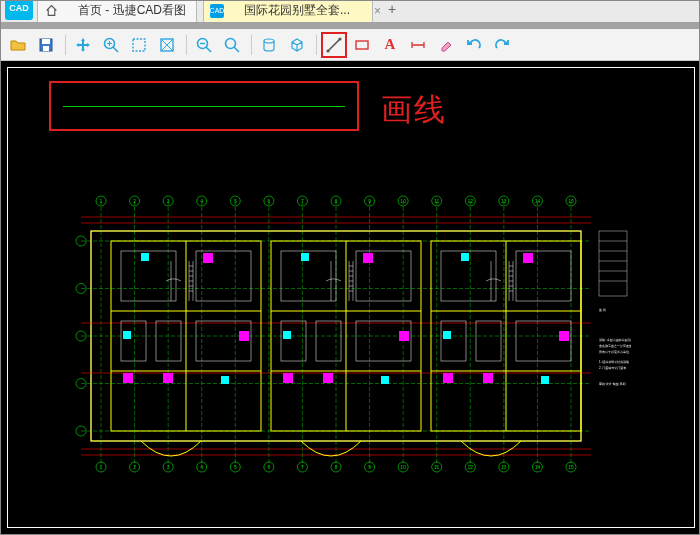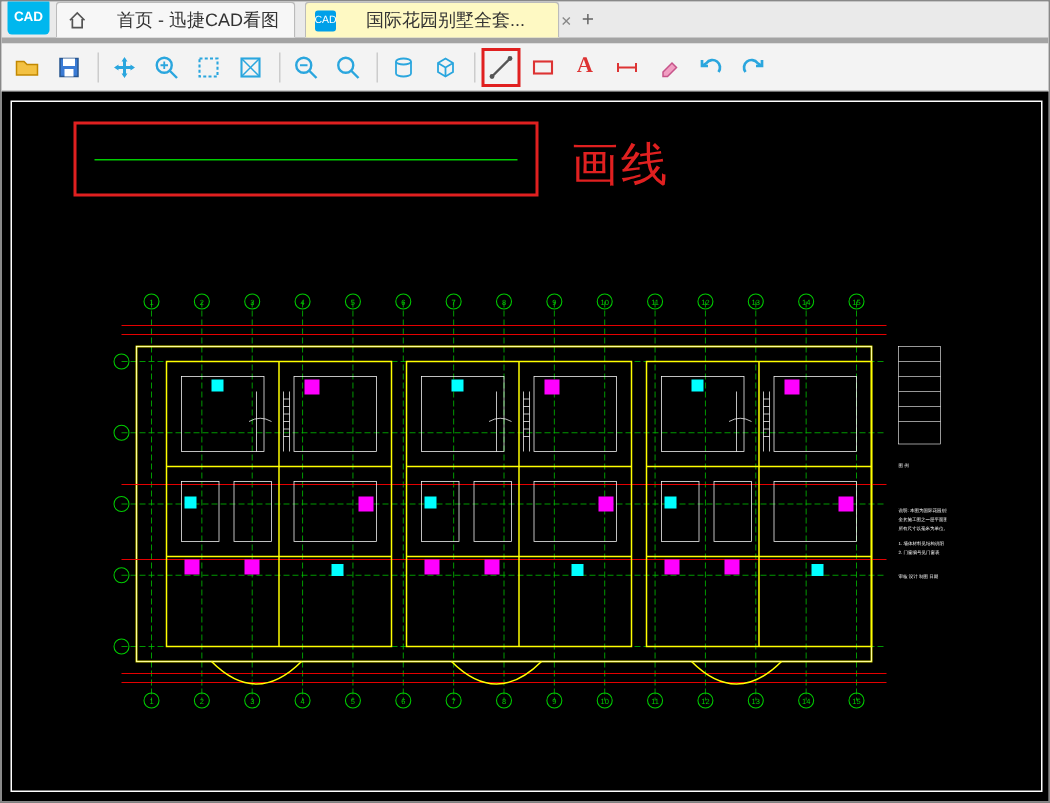--- a/index.html
+++ b/index.html
@@ -17,7 +17,7 @@
     background: #eaeaea;
     display: flex; align-items: flex-end;
     padding-left: 4px;
-    border-bottom: 4px solid #a3a3a3;
+    border-bottom: 7px solid #a3a3a3;
   }
   .app-logo {
     width: 28px; height: 24px;

